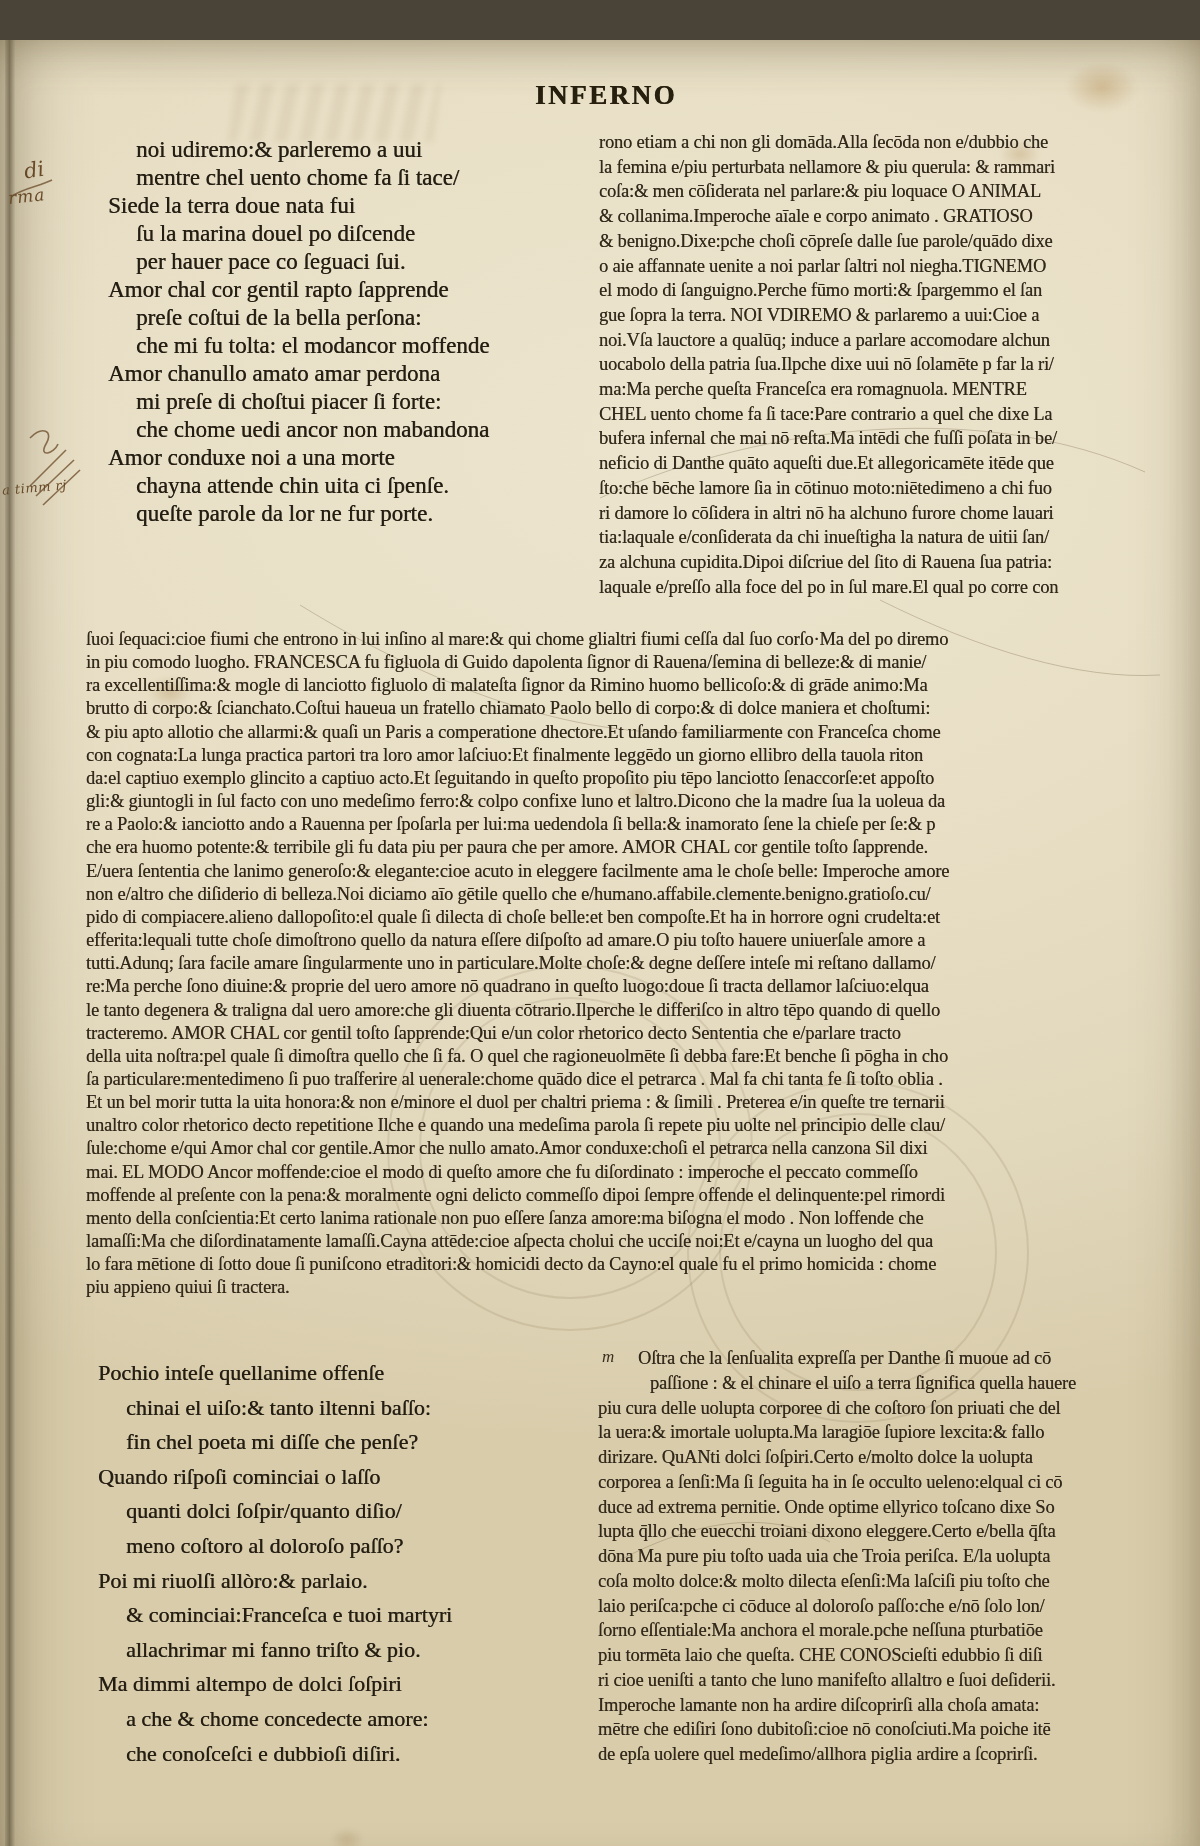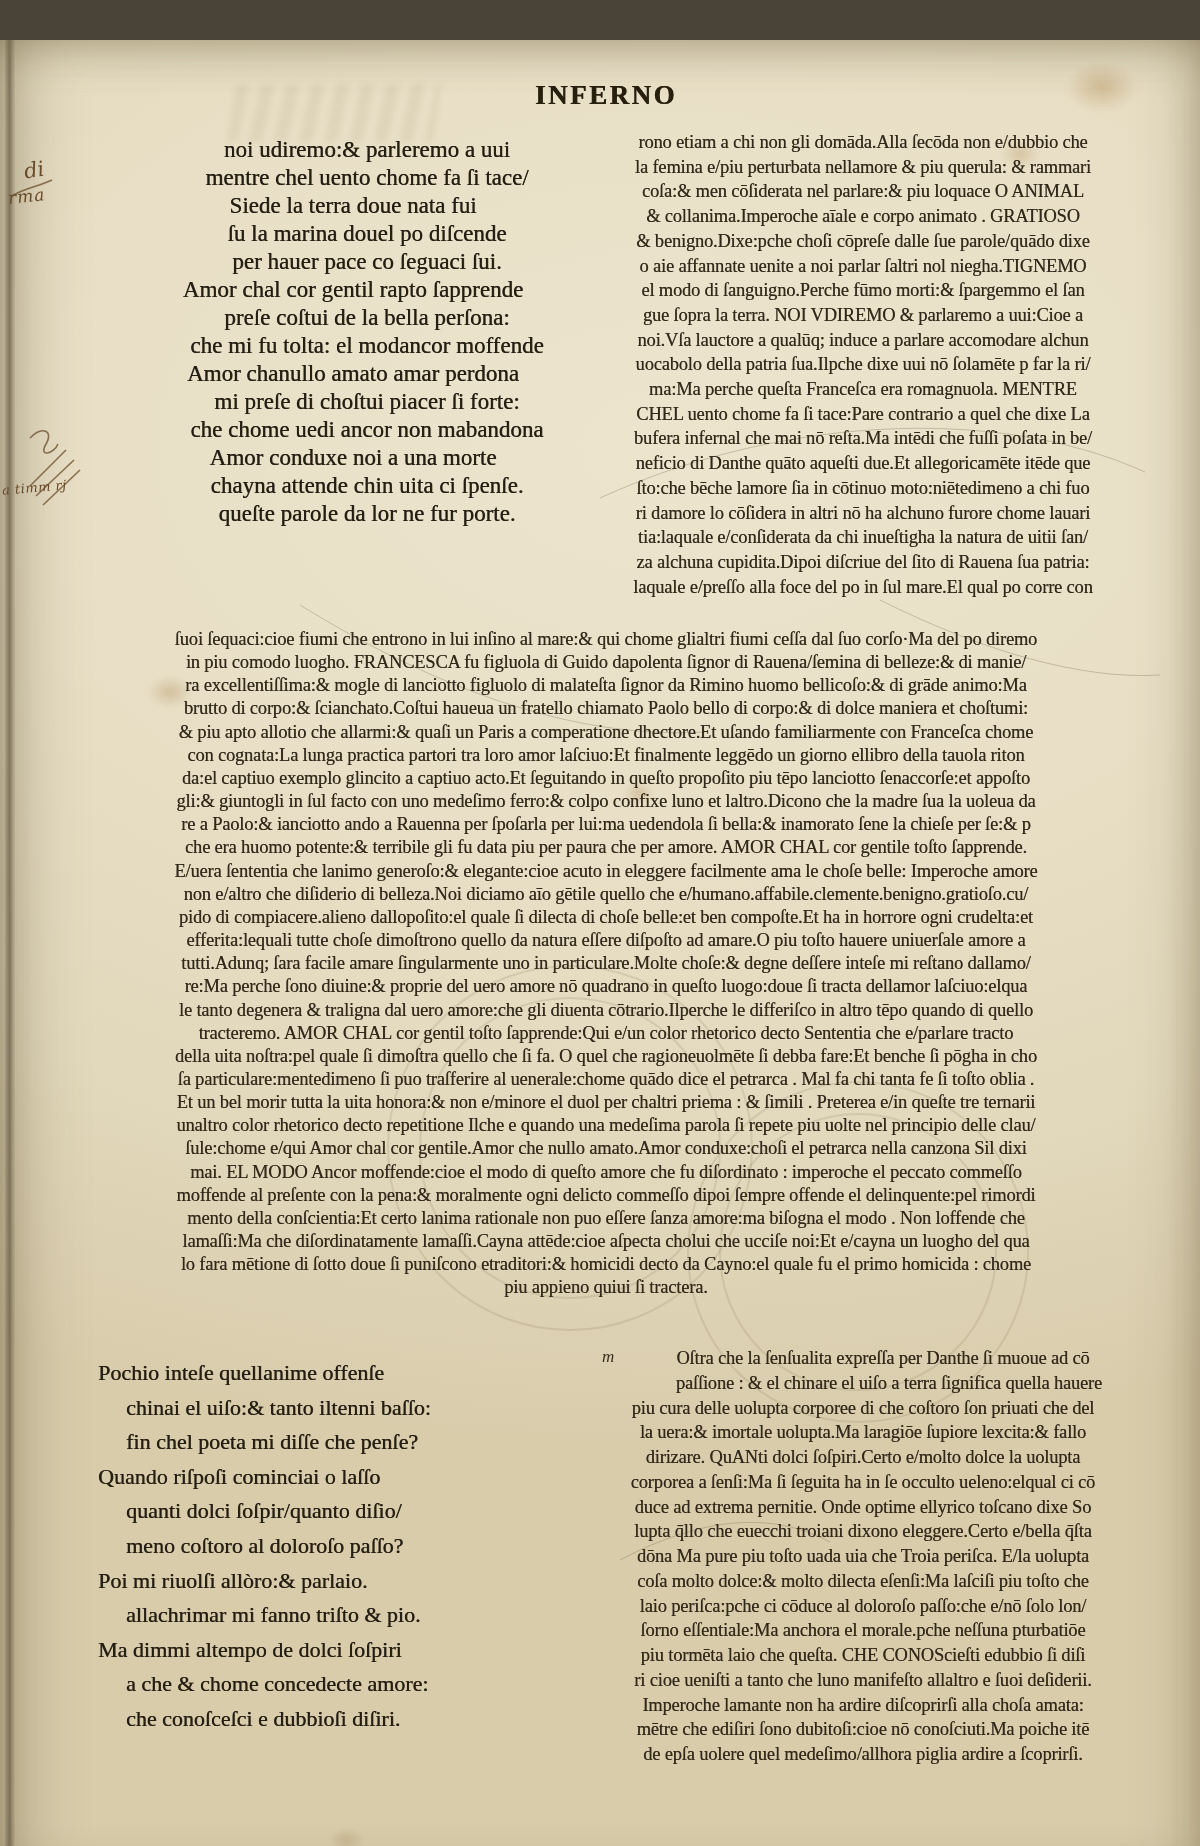--- a/index.html
+++ b/index.html
@@ -27,7 +27,7 @@
   
   .poem{position:absolute;font-size:23px;line-height:28px;color:#241d12;
     text-shadow:.45px 0 0 rgba(36,29,18,.85);white-space:nowrap;}
-  .poem-top{left:108px;top:96px;width:490px;text-align:center;}
+  .poem-top{left:108px;top:96px;width:490px;}
   .poem-bottom{left:98px;top:1316px;width:505px;font-size:22px;line-height:34.6px;}
   .pline.ind{padding-left:28px;}
   

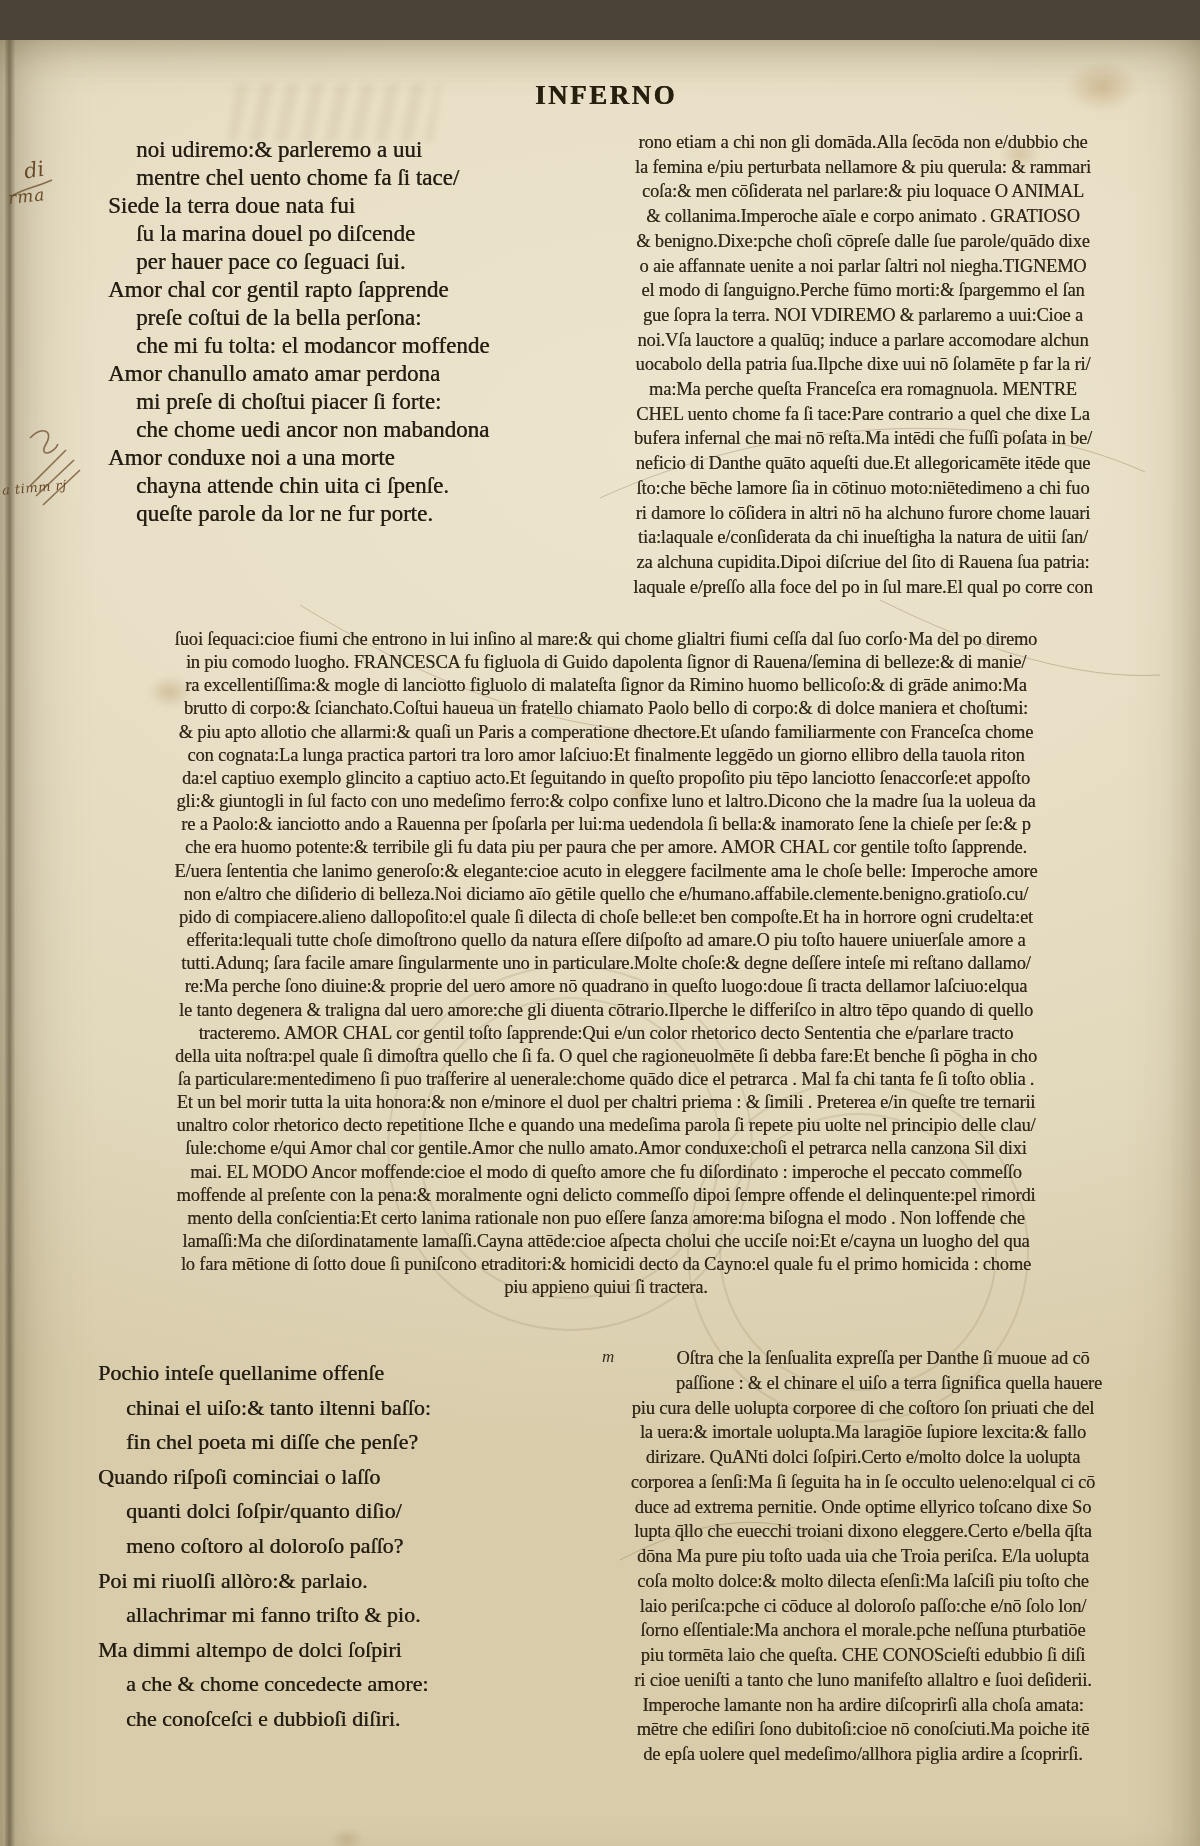--- a/index.html
+++ b/index.html
@@ -32,7 +32,7 @@
   .pline.ind{padding-left:28px;}
   
   .comm{position:absolute;font-size:18.4px;letter-spacing:-.15px;color:#32281a;
-    text-shadow:.25px 0 0 rgba(50,40,26,.7);white-space:nowrap;text-align:center;}
+    text-shadow:.25px 0 0 rgba(50,40,26,.7);white-space:nowrap;}
   .comm-top{left:599px;top:90px;width:528px;line-height:24.7px;}
   .comm-mid{left:86px;top:588px;width:1040px;line-height:23.15px;}
   .comm-bottom{left:598px;top:1306px;width:530px;line-height:24.75px;}

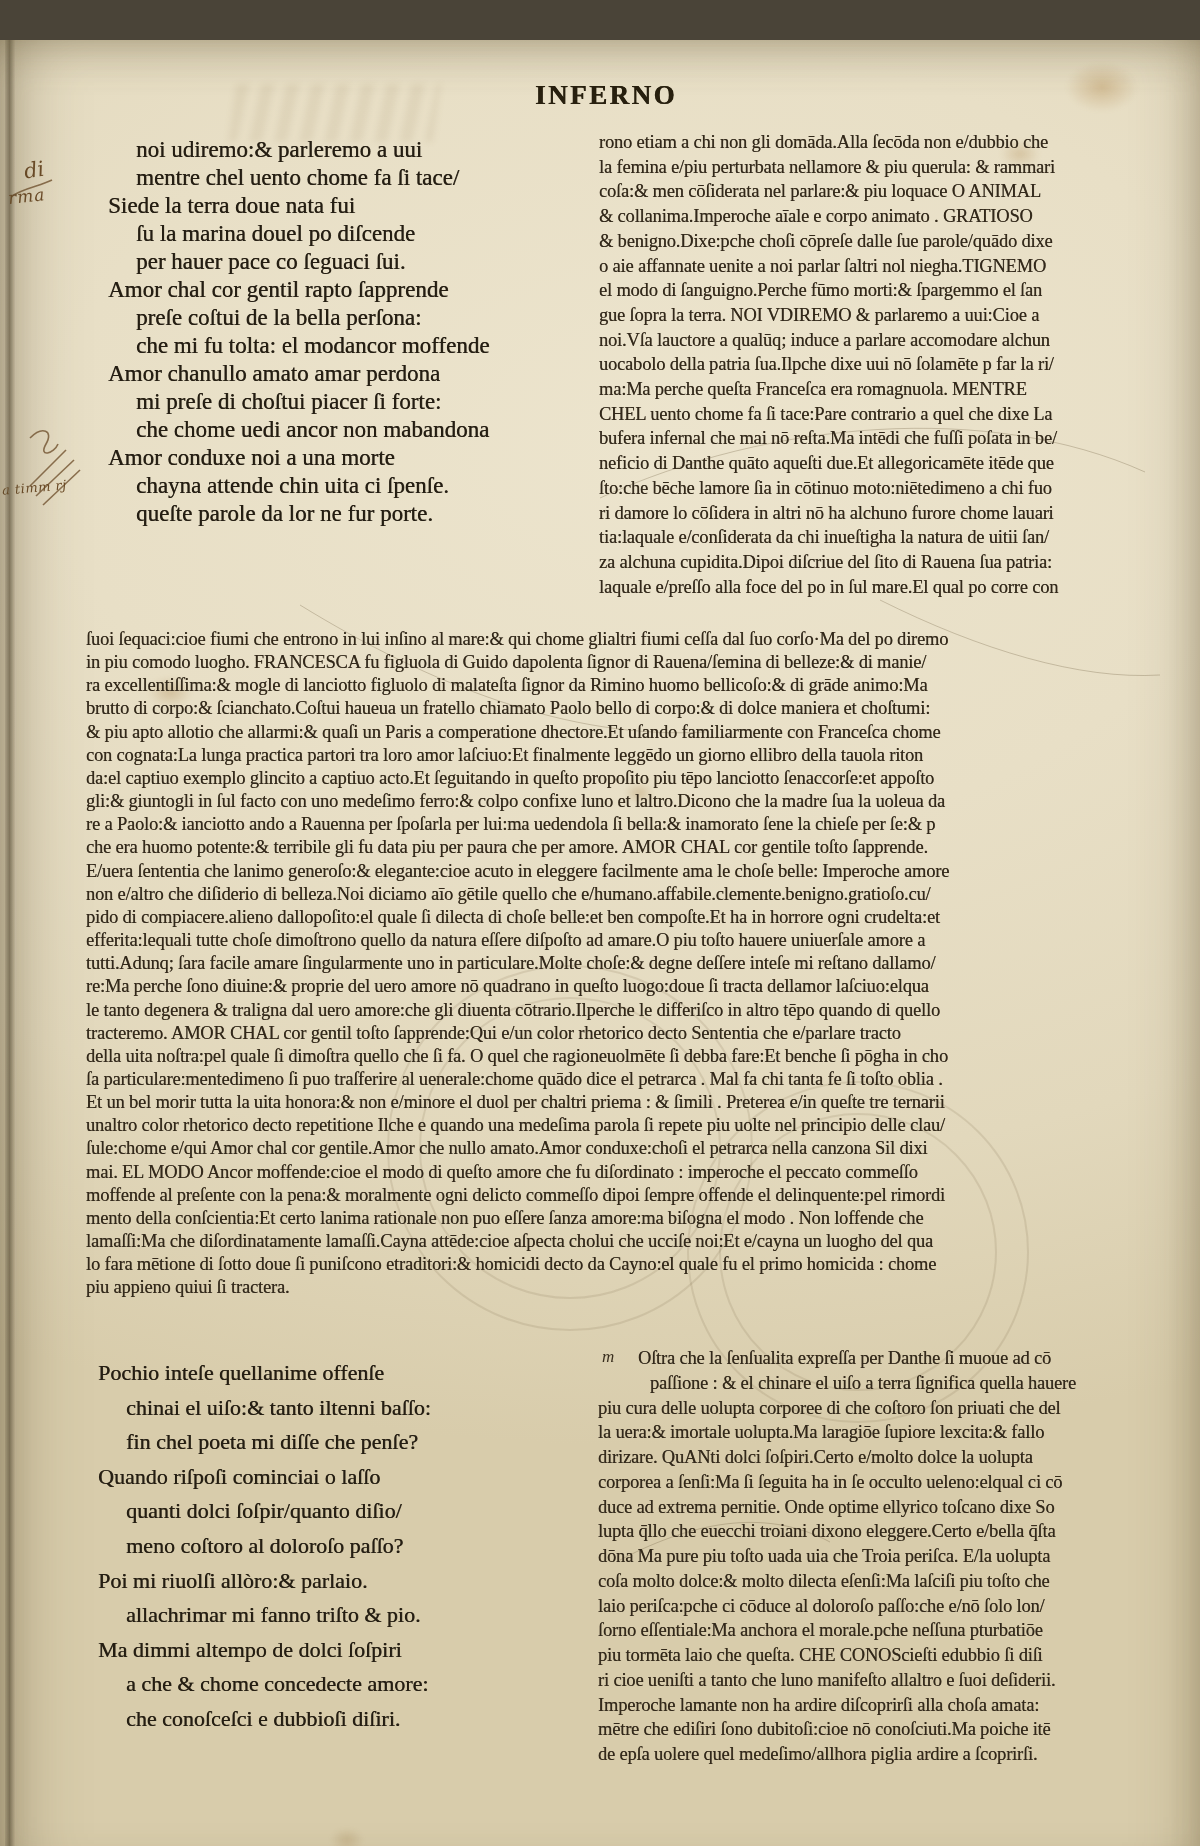--- a/index.html
+++ b/index.html
@@ -245,6 +245,7 @@
 
       <div class="pline flush">Poi mi riuolſi allòro:&amp; parlaio.</div>
 
+      <div class="pline ind">&amp; cominciai:Franceſca e tuoi martyri</div>
 
       <div class="pline ind">allachrimar mi fanno triſto &amp; pio.</div>
 

